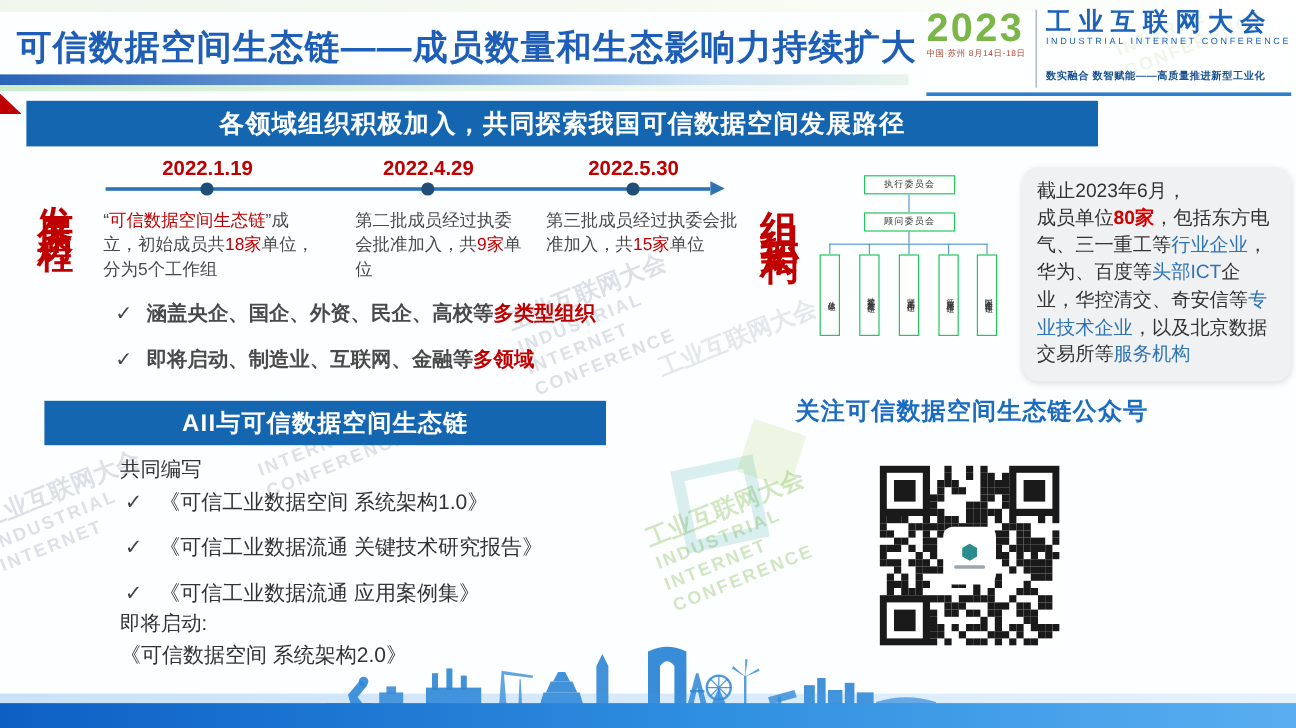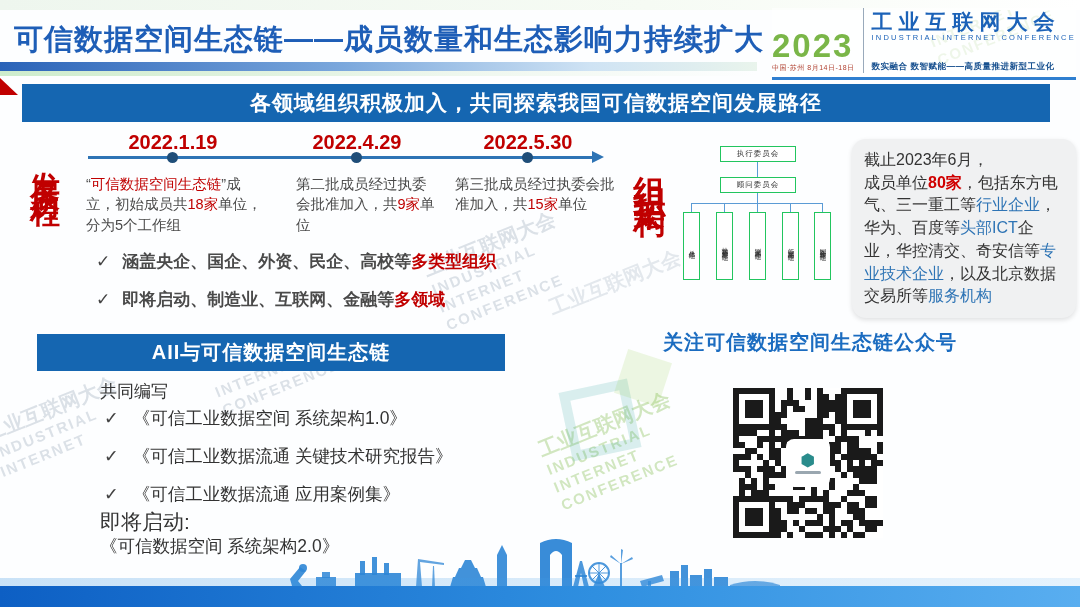--- a/index.html
+++ b/index.html
@@ -20,7 +20,7 @@
 
   
   .logo{position:absolute;left:772px;top:8px;width:304px;height:72px;display:flex;
-    align-items:flex-end;gap:8px;border-bottom:3px solid #2f7fd0;padding-bottom:4px;background:rgba(255,255,255,.55);}
+    align-items:flex-start;gap:8px;border-bottom:3px solid #2f7fd0;padding-bottom:4px;background:rgba(255,255,255,.55);}
   .logo-year{font-size:33px;font-weight:700;color:#7ab648;letter-spacing:2px;line-height:.9;}
   .logo-venue{font-size:7px;color:#b04030;letter-spacing:.5px;margin-top:2px;white-space:nowrap;}
   .logo-sep{width:1px;align-self:stretch;background:#9ab;}

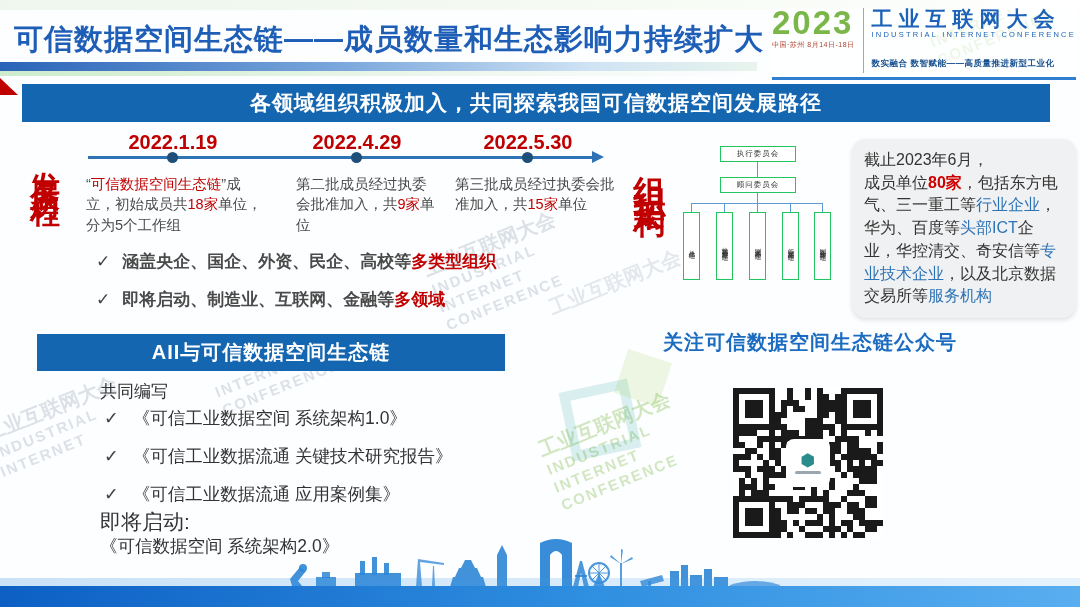--- a/index.html
+++ b/index.html
@@ -31,7 +31,7 @@
   
   .banner{position:absolute;background:#1566b1;color:#ffffff;font-weight:700;
     display:flex;align-items:center;justify-content:center;letter-spacing:1px;}
-  .banner-top{left:22px;top:84px;width:1028px;height:38px;font-size:21px;}
+  .banner-top{left:22px;top:84px;width:893px;height:38px;font-size:21px;}
   .banner-aii{left:22px;top:334px;width:468px;height:37px;font-size:20px;margin-left:15px;}
 
   

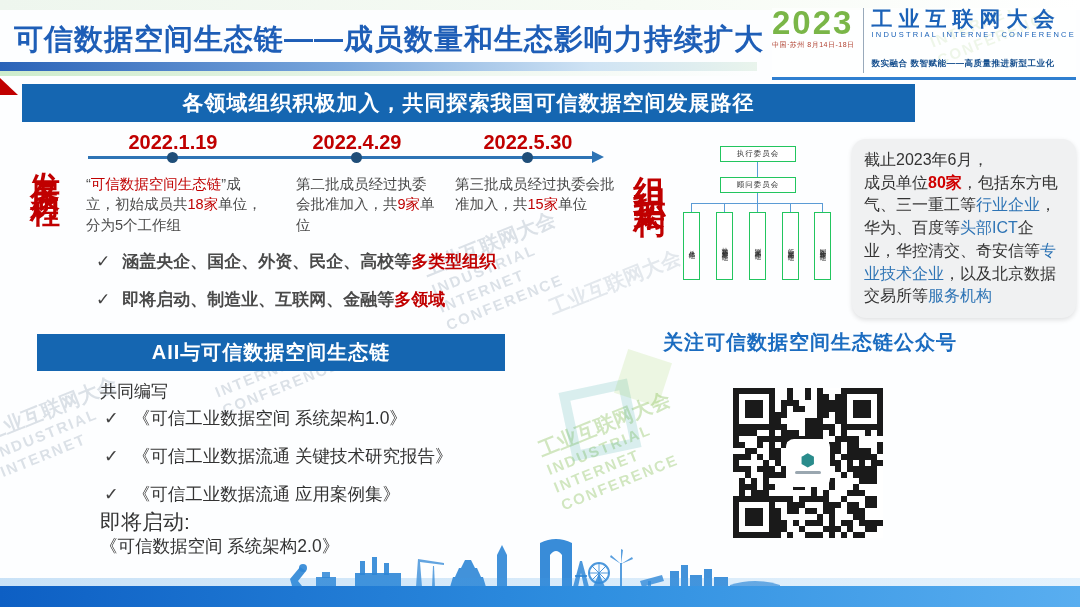--- a/index.html
+++ b/index.html
@@ -44,7 +44,7 @@
     border-left:12px solid #2e74b5;border-top:6px solid transparent;border-bottom:6px solid transparent;}
   .tl-dot{position:absolute;top:152px;width:11px;height:11px;border-radius:50%;background:#1f4e79;}
   .tl-date{position:absolute;top:131px;width:120px;text-align:center;
-    font-size:20px;font-weight:700;color:#c00000;}
+    font-size:17px;font-weight:700;color:#c00000;}
   .ms{position:absolute;top:174px;font-size:14.5px;line-height:1.4;color:#4a4a4a;}
   .rd{color:#c00000;}
   .dk{color:#4a4a4a;}

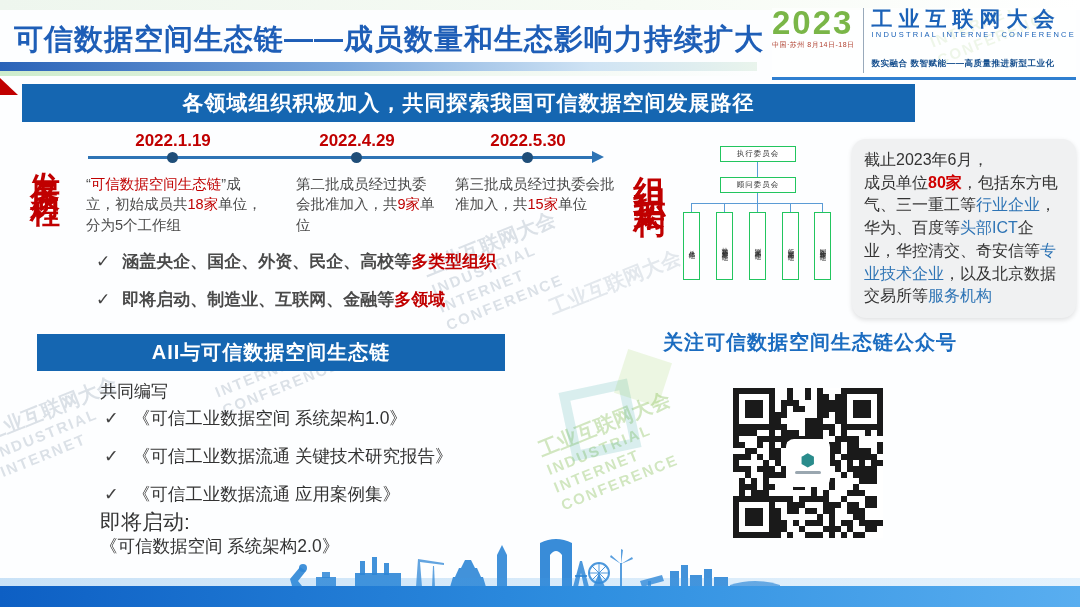--- a/index.html
+++ b/index.html
@@ -70,7 +70,7 @@
   .aii-intro{position:absolute;left:100px;top:380px;font-size:17px;color:#333;}
   .aii-item{position:absolute;left:104px;font-size:17.5px;color:#333;}
   .aii-item .chk{margin-right:14px;color:#444;font-weight:600;}
-  .aii-upcoming-label{position:absolute;left:100px;top:508px;font-size:21px;color:#333;text-align:center;}
+  .aii-upcoming-label{position:absolute;left:100px;top:508px;font-size:17px;color:#333;text-align:center;}
   .aii-upcoming{position:absolute;left:100px;top:534px;font-size:17.5px;color:#333;}
 
   

